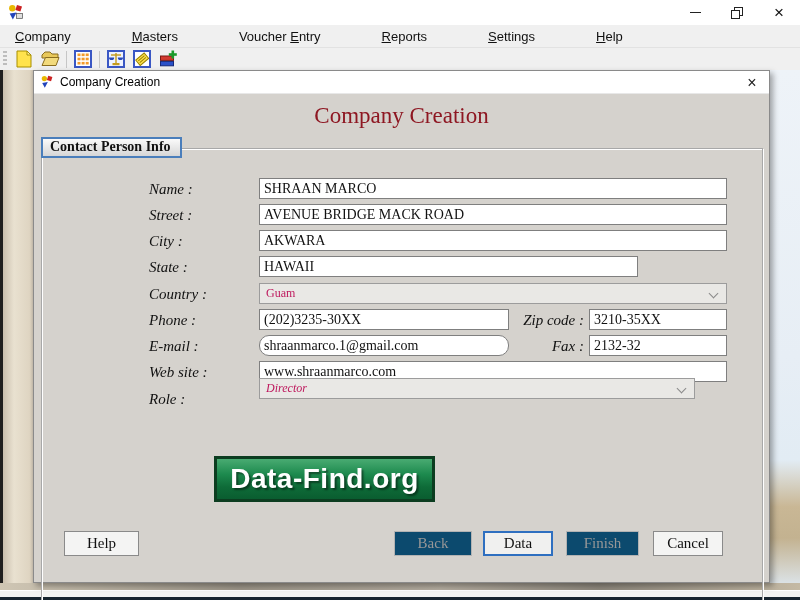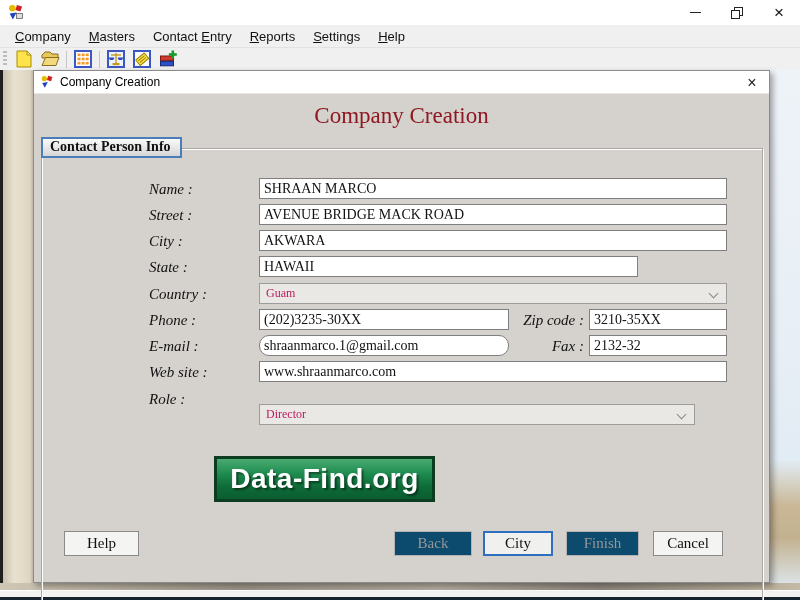--- a/index.html
+++ b/index.html
@@ -27,7 +27,7 @@
   .win-close-glyph { font-size:17px; line-height:1; color:#111; }
 
   .menubar { position:absolute; left:0; top:25px; width:800px; height:22px; background:#f0f0f0;
-             display:flex; align-items:center; padding-left:6px; }
+             display:flex; align-items:center; padding-left:6px;gap:43px; }
   .menu-item { font-size:13px; color:#111; padding:3px 9px; }
   .ak { text-decoration: underline; }
 

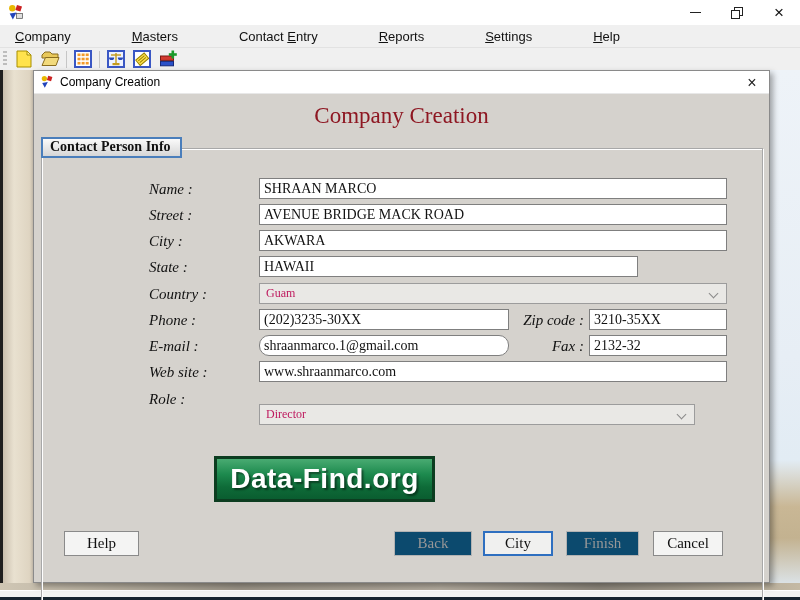--- a/index.html
+++ b/index.html
@@ -135,7 +135,7 @@
 <div class="menubar">
   <div class="menu-item"><span></span><span class="ak">C</span><span>ompany</span></div>
   <div class="menu-item"><span></span><span class="ak">M</span><span>asters</span></div>
-  <div class="menu-item"><span>Contact </span><span class="ak">E</span><span>ntry</span></div>
+  <div class="menu-item"><span>Voucher </span><span class="ak">E</span><span>ntry</span></div>
   <div class="menu-item"><span></span><span class="ak">R</span><span>eports</span></div>
   <div class="menu-item"><span></span><span class="ak">S</span><span>ettings</span></div>
   <div class="menu-item"><span></span><span class="ak">H</span><span>elp</span></div>

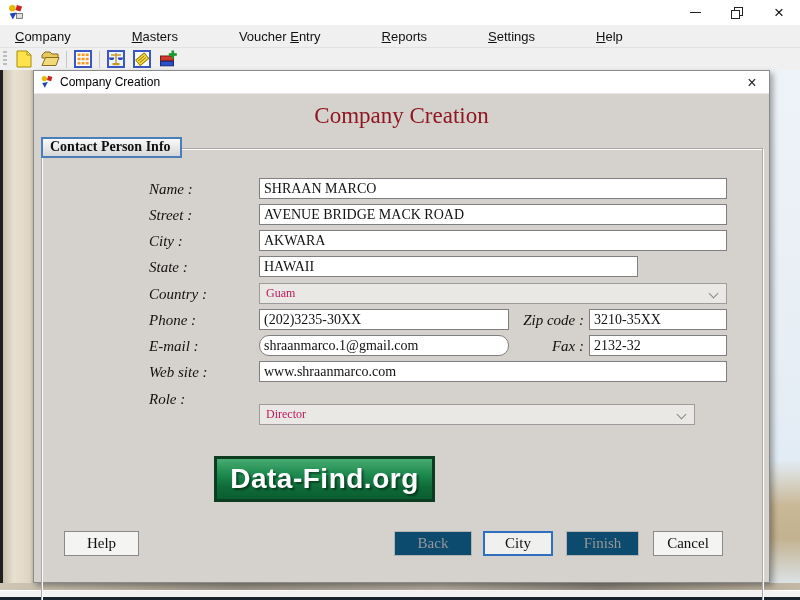--- a/index.html
+++ b/index.html
@@ -80,7 +80,7 @@
   .lab-fax     { left:470px; top:267px; width:80px; text-align:right; }
   .in-fax      { left:555px; top:264px; width:138px; }
   .lab-web     { left:115px; top:293px; }  .in-web     { left:225px; top:290px; width:468px; }
-  .lab-role    { left:115px; top:320px; }  .in-role    { left:225px; top:333px; width:436px; }
+  .lab-role    { left:115px; top:320px; }  .in-role    { left:225px; top:307px; width:436px;font-style:italic; }
 
   .logo { position:absolute; left:180px; top:385px; width:221px; height:46px;
           border:3px solid #0c3d20; background:linear-gradient(180deg,#49ab72 0,#1d8a4e 38%,#0e6b38 70%,#0a5d30 100%);

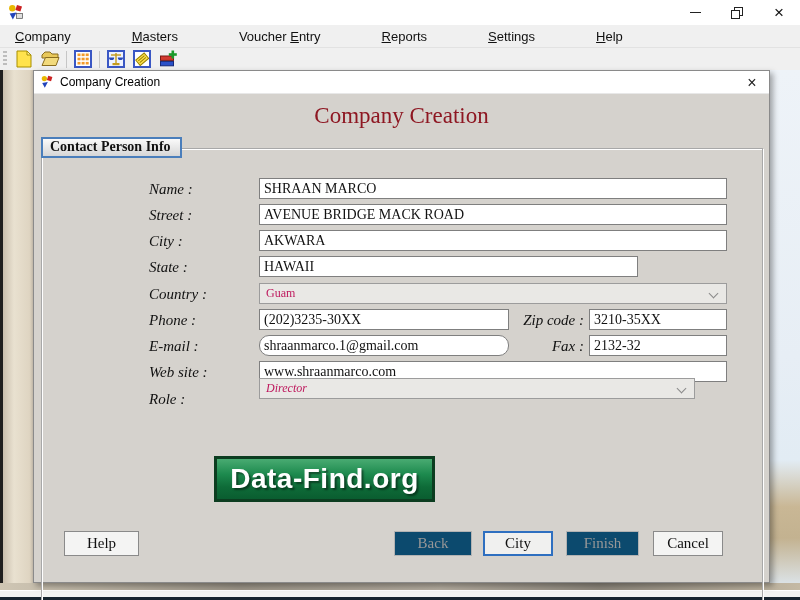--- a/index.html
+++ b/index.html
@@ -251,7 +251,7 @@
 
   <button class="dlg-btn btn-help">Help</button>
   <button class="dlg-btn btn-back disabled">Back</button>
-  <button class="dlg-btn btn-next">City</button>
+  <button class="dlg-btn btn-next">Data</button>
   <button class="dlg-btn btn-finish disabled">Finish</button>
   <button class="dlg-btn btn-cancel">Cancel</button>
 </div>

